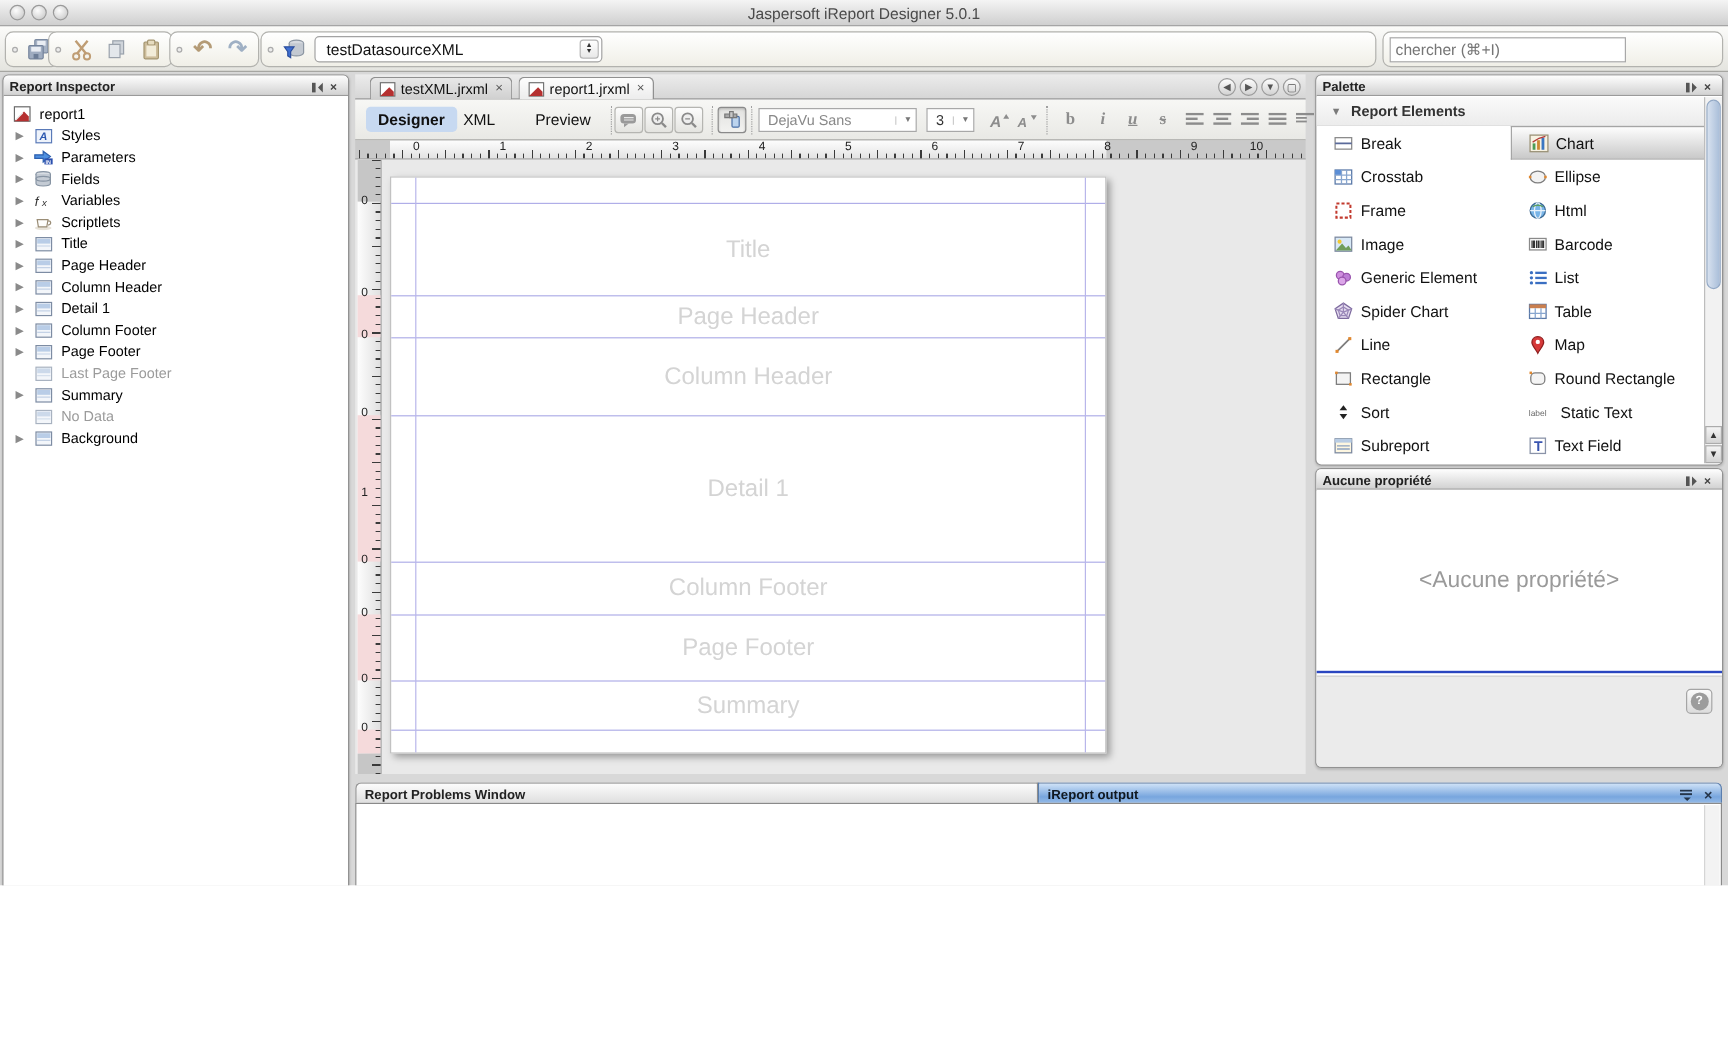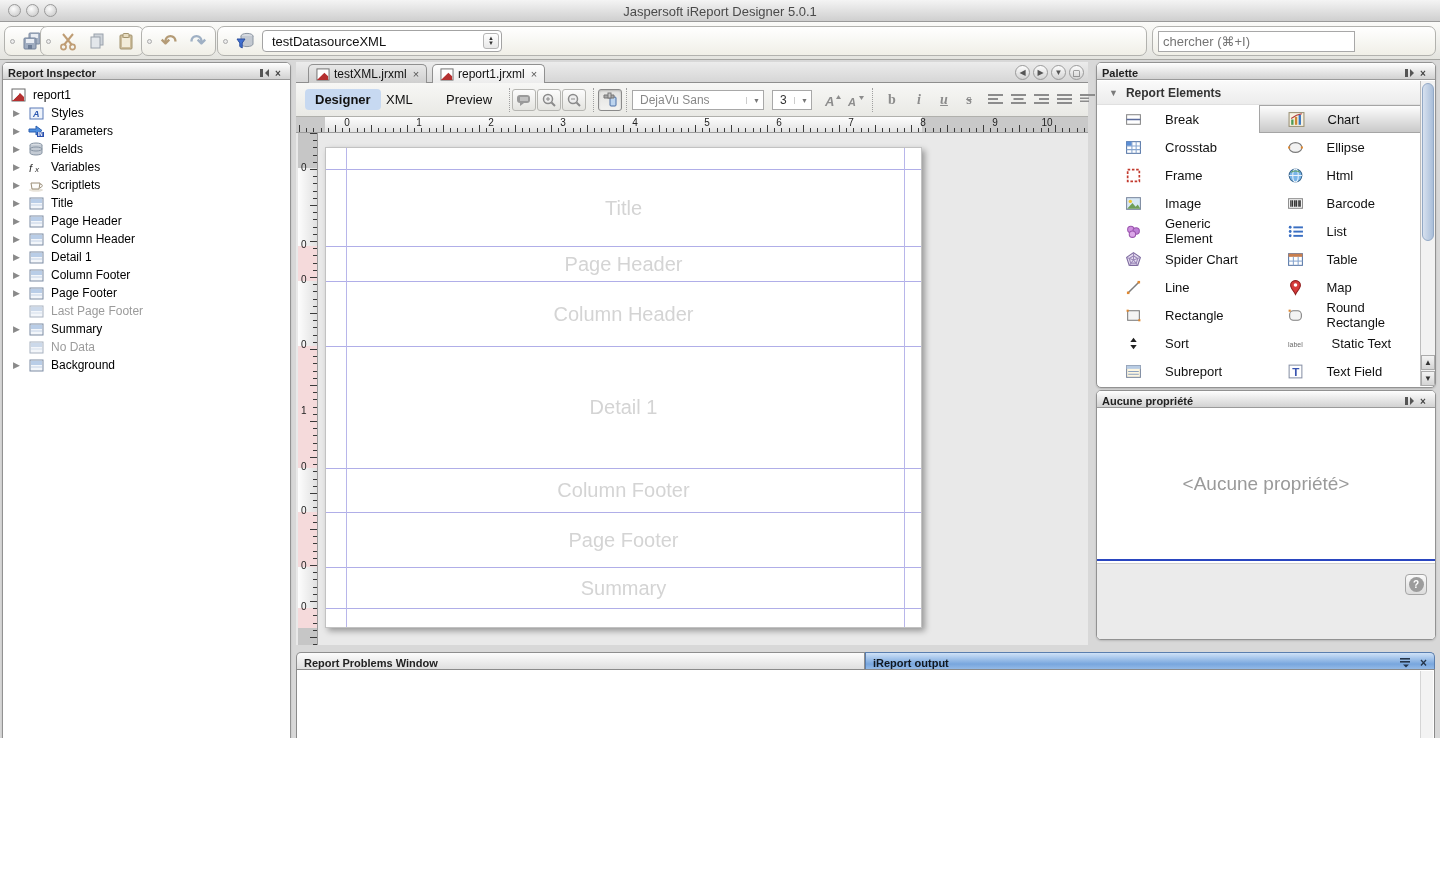--- a/index.html
+++ b/index.html
@@ -102,7 +102,7 @@
     background:linear-gradient(#fafafa,#ececec); border-bottom:1px solid #e0e0e0; }
   .psection .tri { font-size:9px; color:#7a7a7a; }
   .pgrid { position:absolute; left:0; top:42px; right:15px; bottom:0; display:grid; grid-template-columns:1fr 1fr; grid-auto-rows:28px; }
-  .pitem { display:flex; align-items:center; gap:23px; padding-left:28px; font-size:13px; color:#111; }
+  .pitem { display:flex; align-items:center; gap:6px; padding-left:14px; font-size:13px; color:#111; }
   .pitem.selected { background:linear-gradient(#fdfdfd,#c9c9c9); border:1px solid #a5a5a5; border-right:none; }
   .pic { width:17px; height:17px; flex:0 0 auto; }
   .pscroll { position:absolute; right:0; top:18px; bottom:1px; width:15px; background:#f2f2f2; border-left:1px solid #bdbdbd; }

